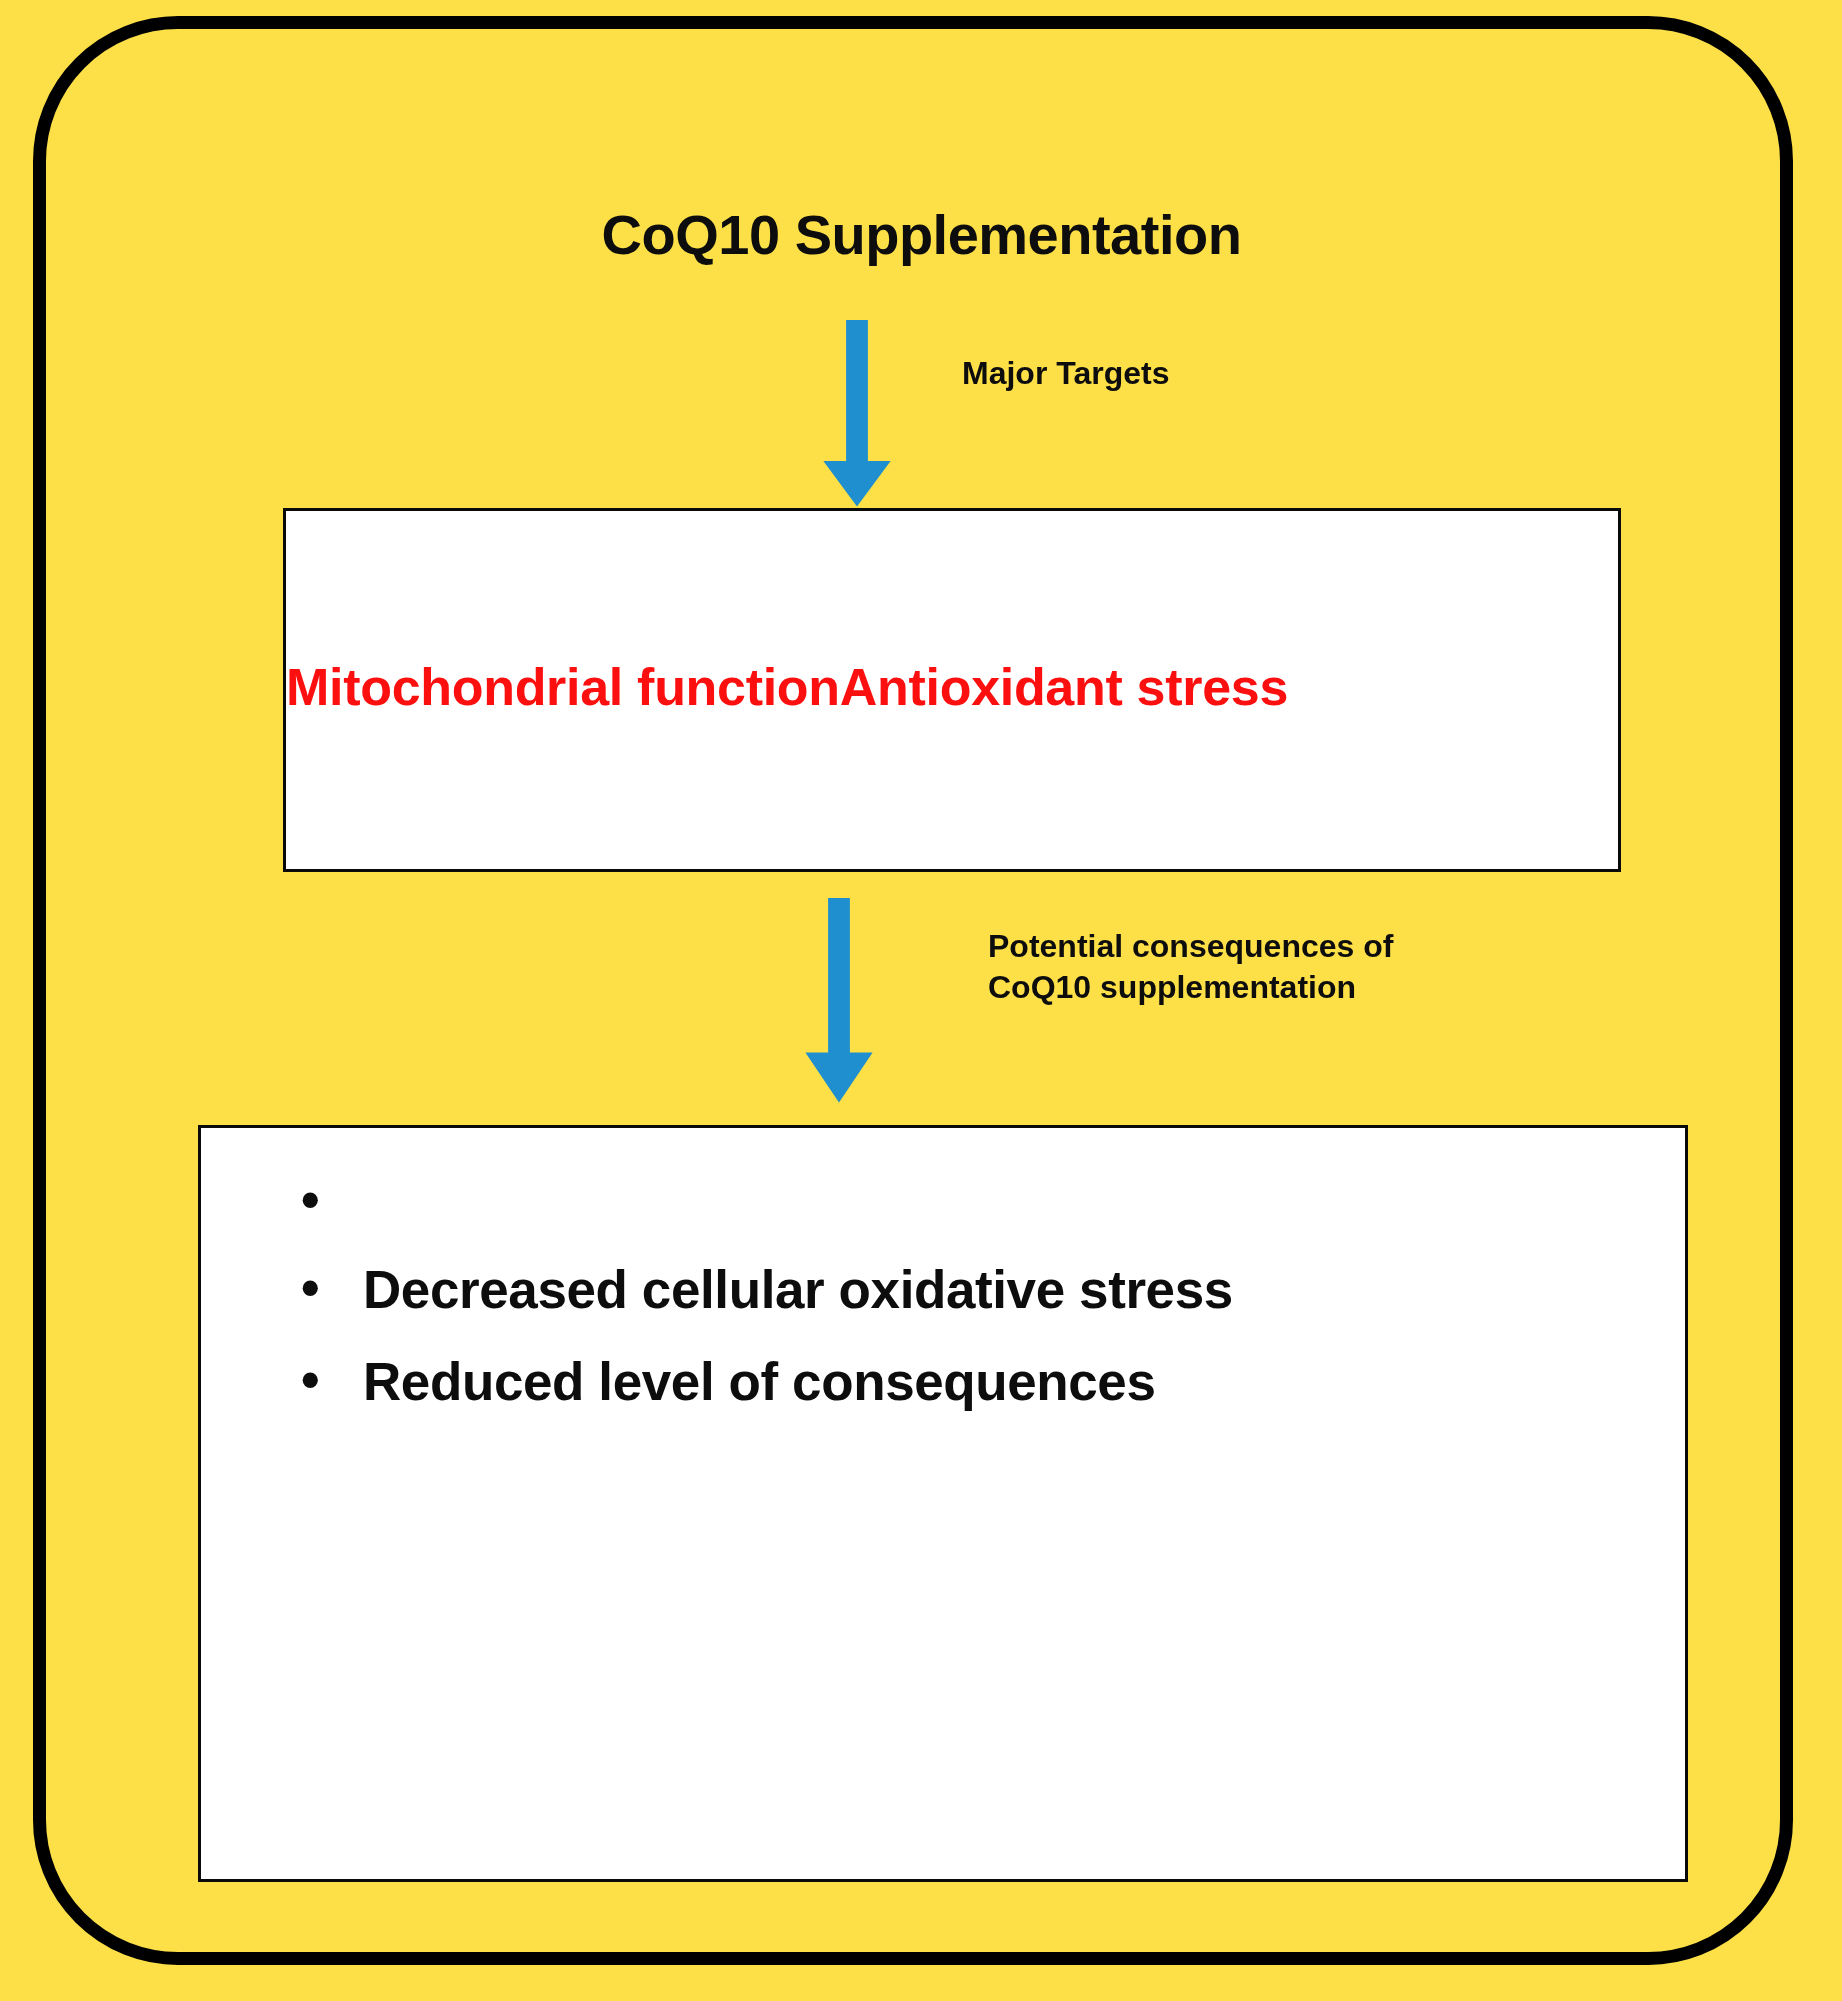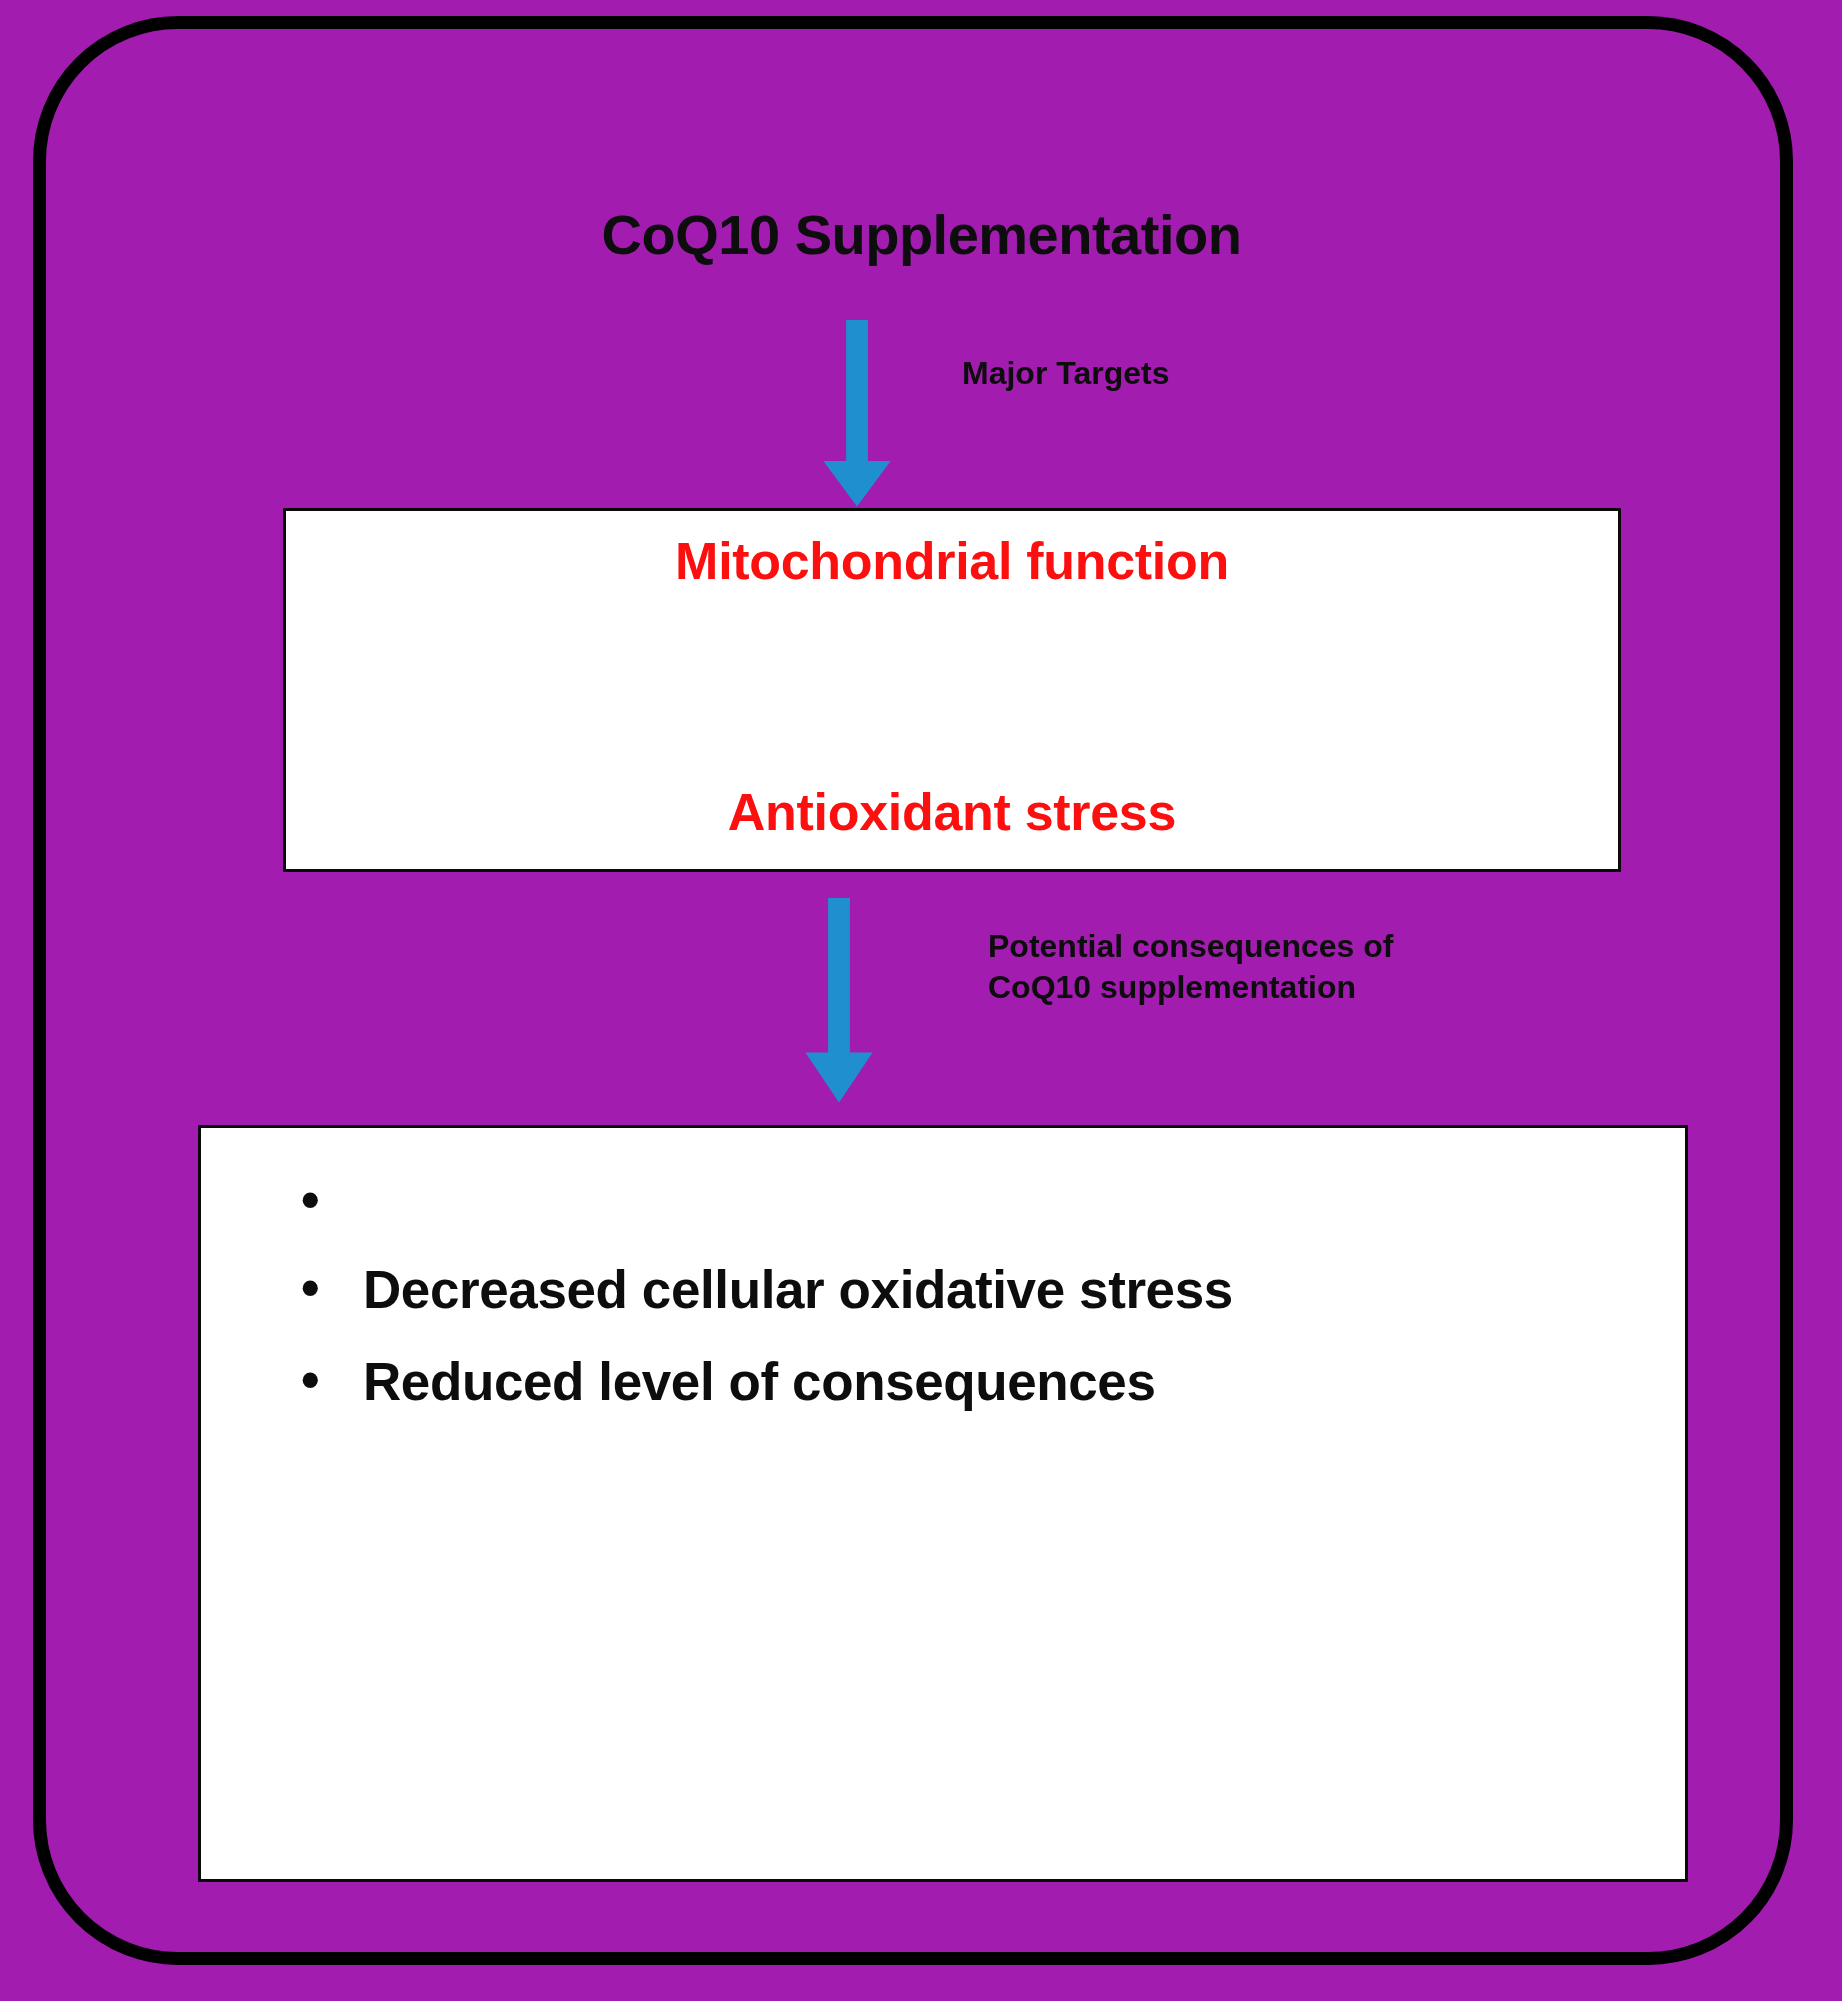--- a/index.html
+++ b/index.html
@@ -14,7 +14,7 @@
     position: relative;
     width: 1843px;
     height: 2001px;
-    background: #a21caf;
+    background: #fde047;
     overflow: hidden;
   }
 

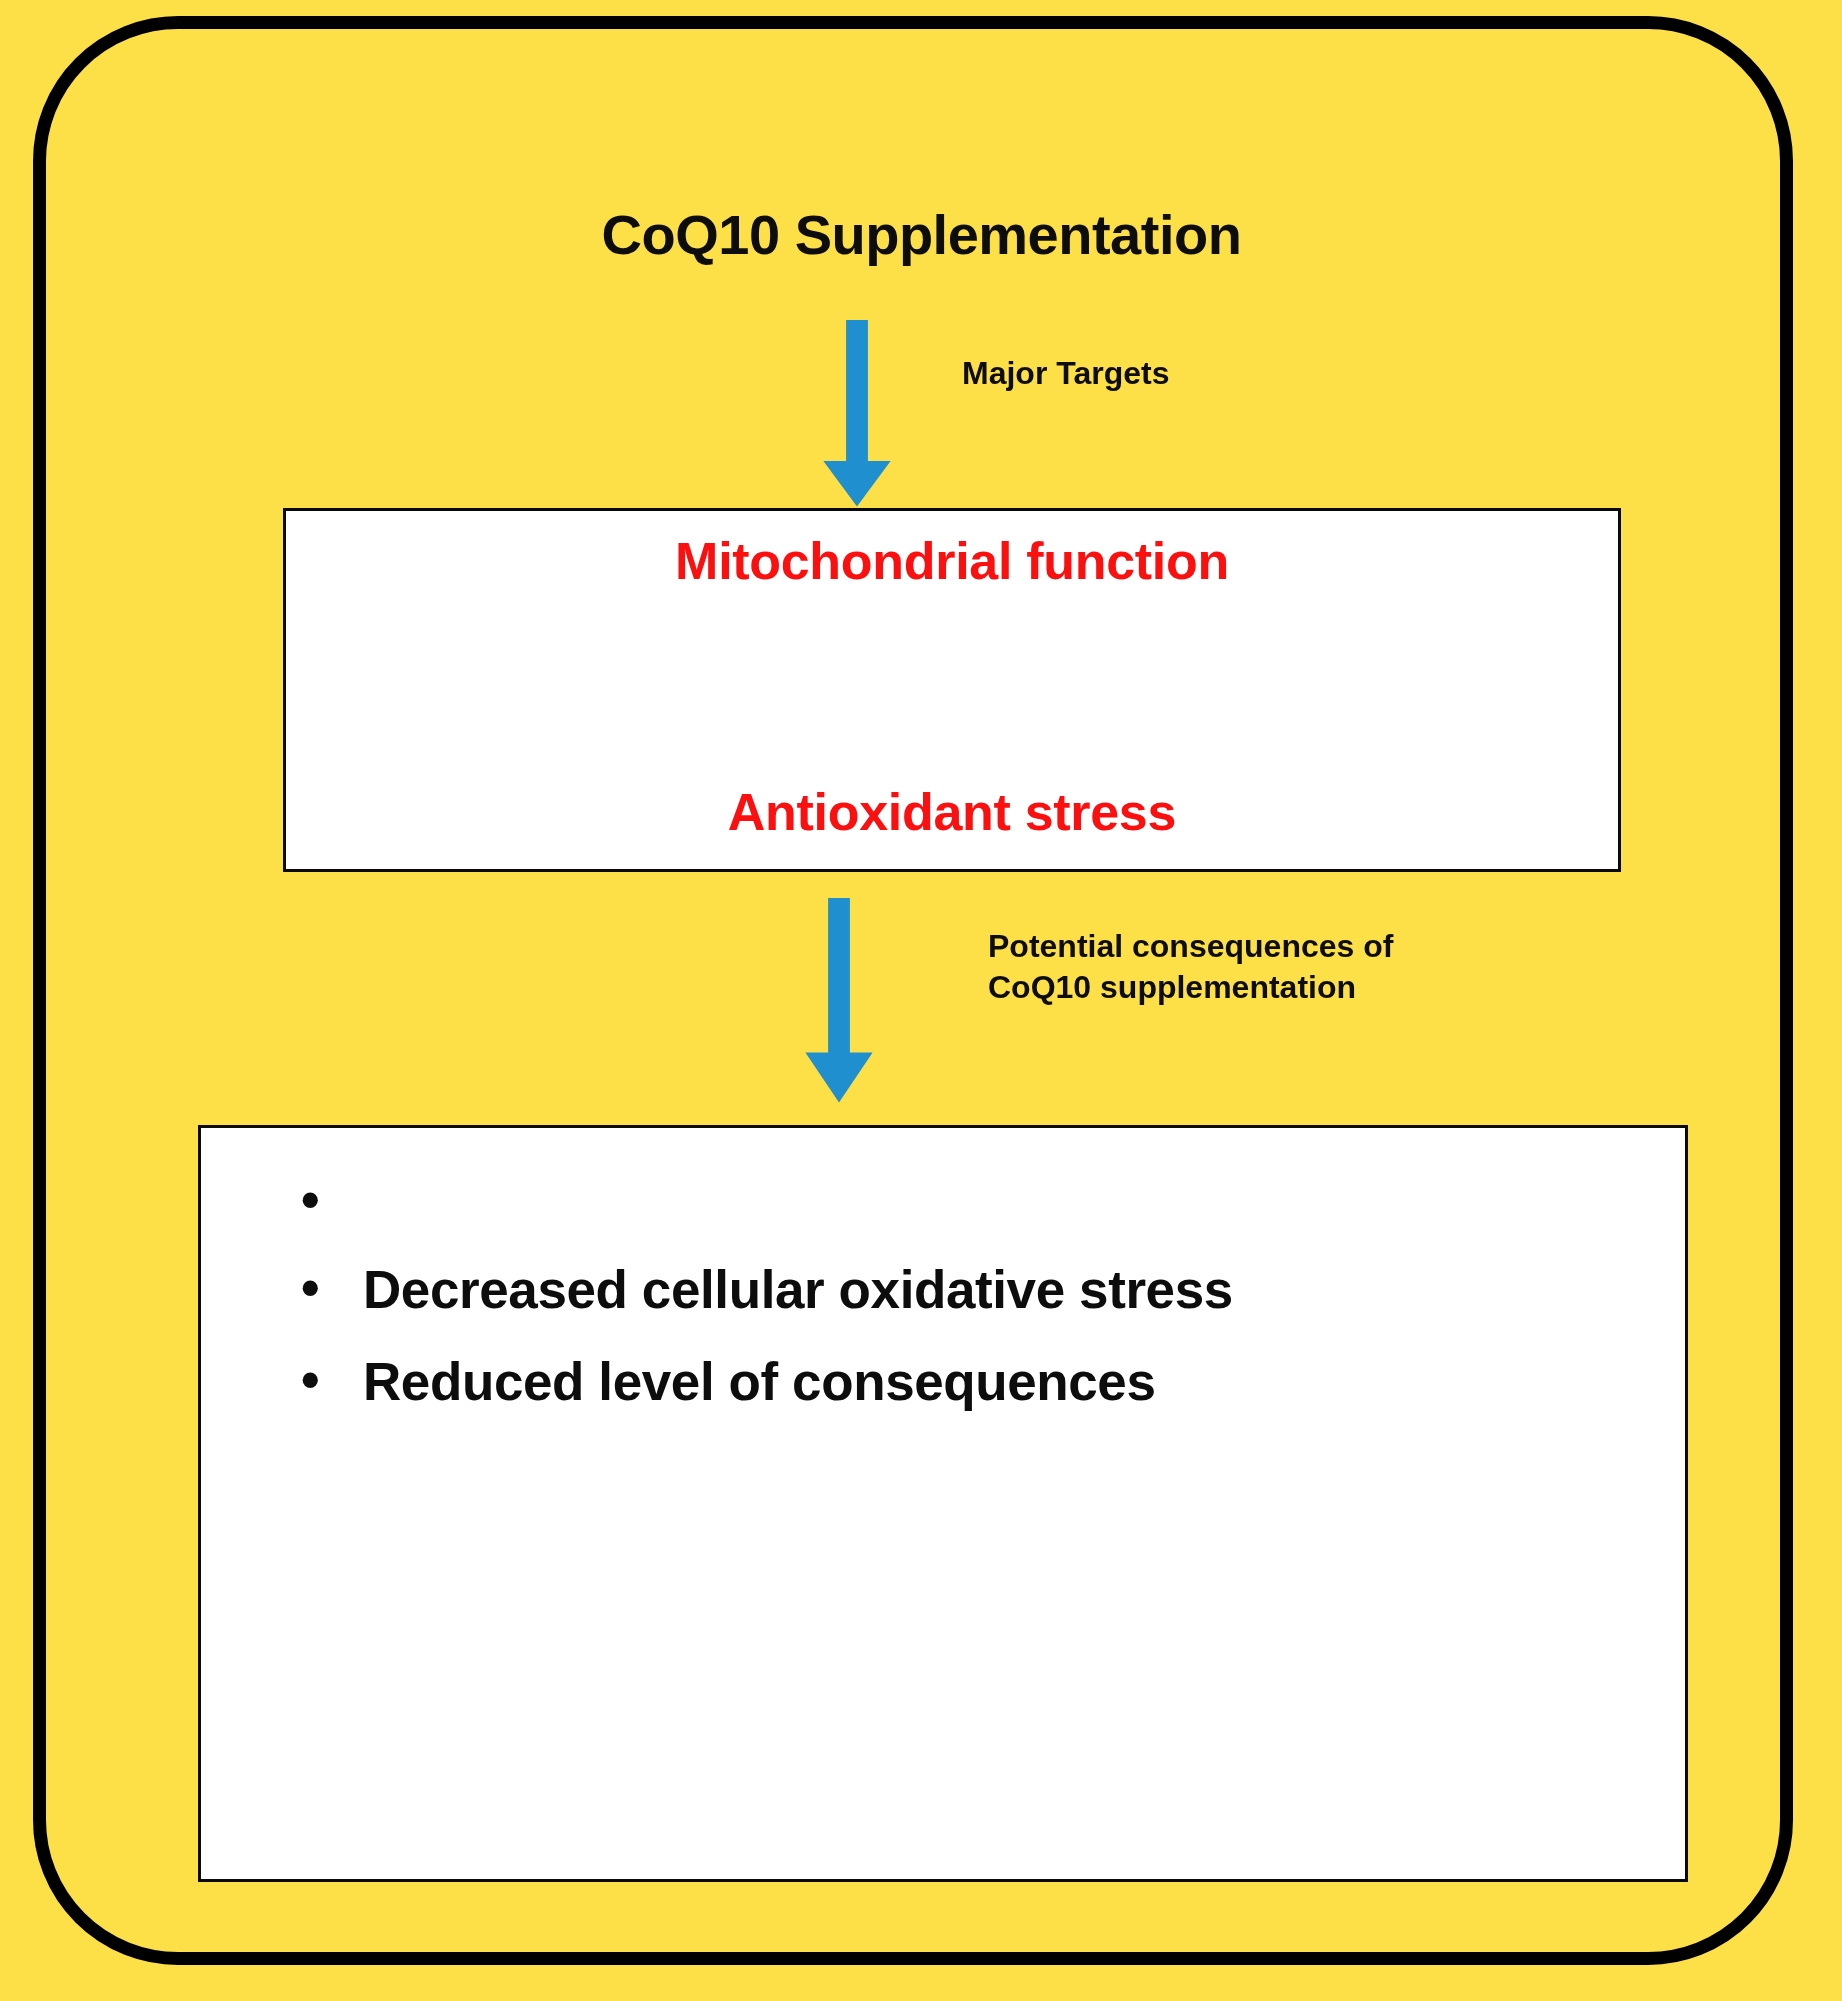--- a/index.html
+++ b/index.html
@@ -74,8 +74,8 @@
     box-sizing: border-box;
     background: #ffffff;
     display: flex;
-    flex-direction: column;
-    justify-content: space-between;
+    flex-direction: row;
+    justify-content: flex-start;
     align-items: center;
     padding: 20px 0 27px 0;
   }

